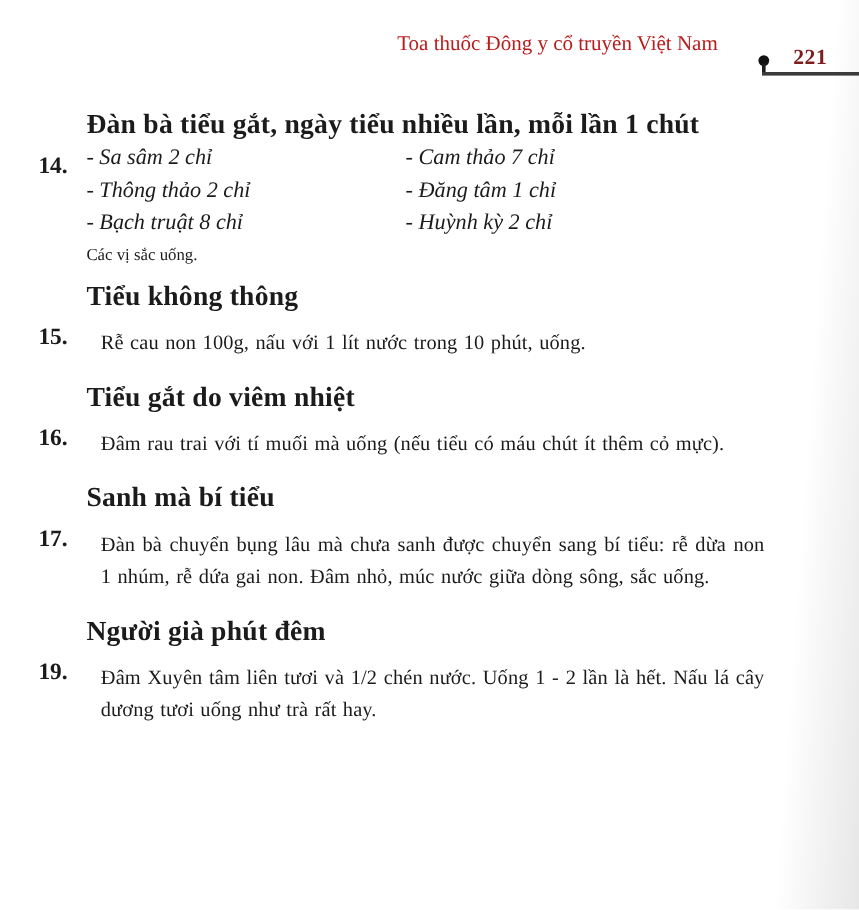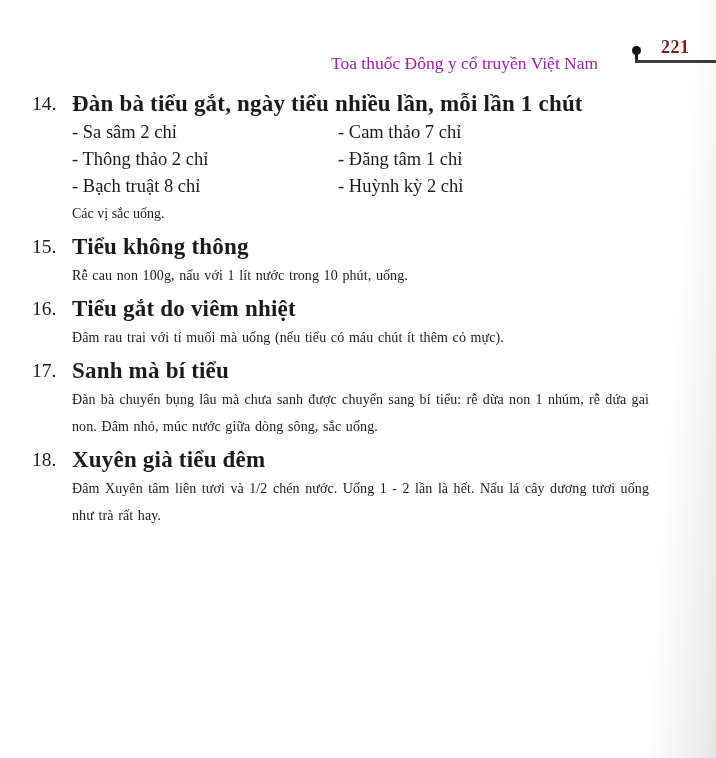--- a/index.html
+++ b/index.html
@@ -29,8 +29,8 @@
 
   
   .h-title {
-    position: absolute; left: 331px; top: 53px;
-    font-size: 17.5px; color: #a21caf; white-space: nowrap;
+    position: absolute; left: 331px; top: 26px;
+    font-size: 17.5px; color: #b91c1c; white-space: nowrap;
   }
   .h-dot {
     position: absolute; left: 632px; top: 46px;

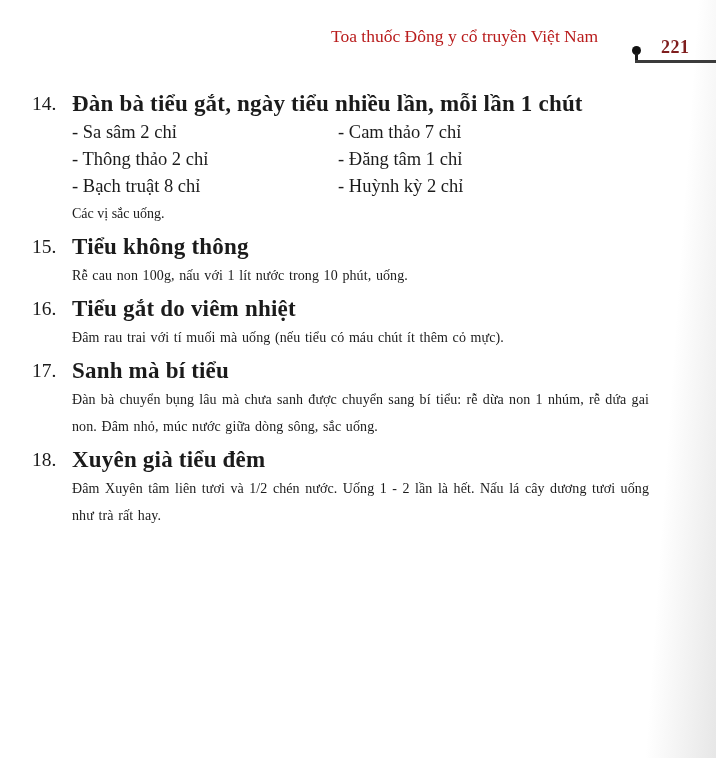--- a/index.html
+++ b/index.html
@@ -59,7 +59,7 @@
   .item { display: flex; margin-top: 6px; }
   .num {
     width: 40px; flex: 0 0 40px;
-    font-weight: 400; font-size: 19.5px; line-height: 27px;
+    font-weight: 700; font-size: 19.5px; line-height: 27px; margin-top: 35px;
   }
   .cbody { flex: 1; min-width: 0; }
   .title {

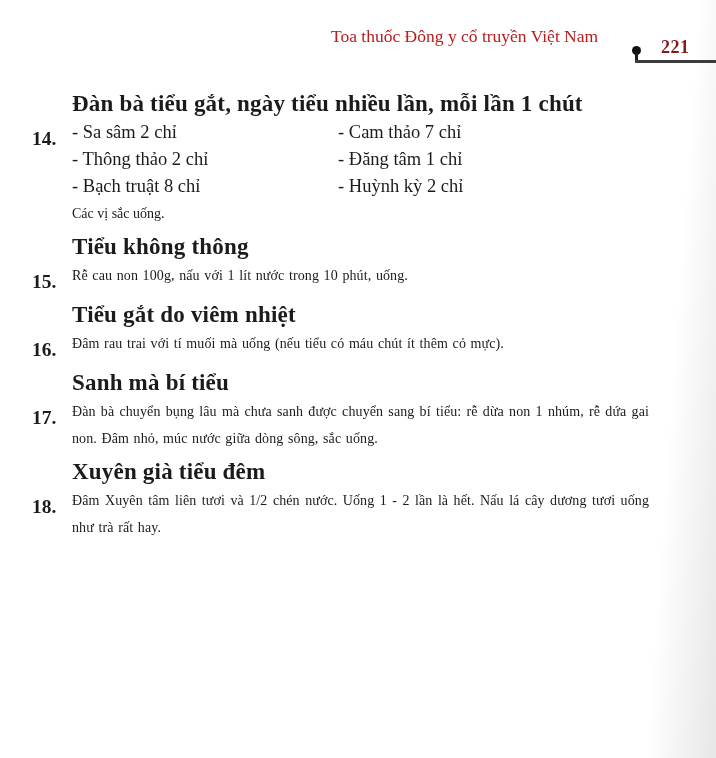--- a/index.html
+++ b/index.html
@@ -67,7 +67,7 @@
     font-size: 23px; font-weight: 700; line-height: 27px;
     letter-spacing: 0.2px;
   }
-  .ing-row { display: flex; font-size: 18.5px; line-height: 27px; }
+  .ing-row { display: flex; font-size: 18.5px; line-height: 27px; font-style: italic; }
   .ing-l { width: 266px; flex: 0 0 266px; }
   .ing-r { flex: 1; }
   .note { margin: 0; font-size: 14px; line-height: 27px; }

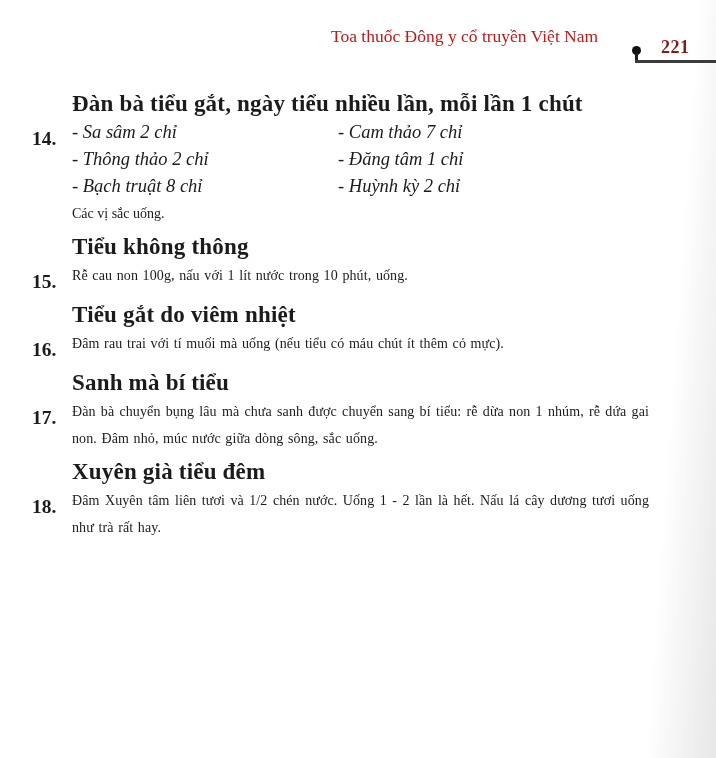--- a/index.html
+++ b/index.html
@@ -72,7 +72,7 @@
   .ing-r { flex: 1; }
   .note { margin: 0; font-size: 14px; line-height: 27px; }
   .pbody {
-    margin: 0; font-size: 14px; line-height: 27px;
+    margin: 12px; font-size: 17px; line-height: 27px;
     text-align: justify; letter-spacing: 0.1px; word-spacing: 1px;
   }
 </style>

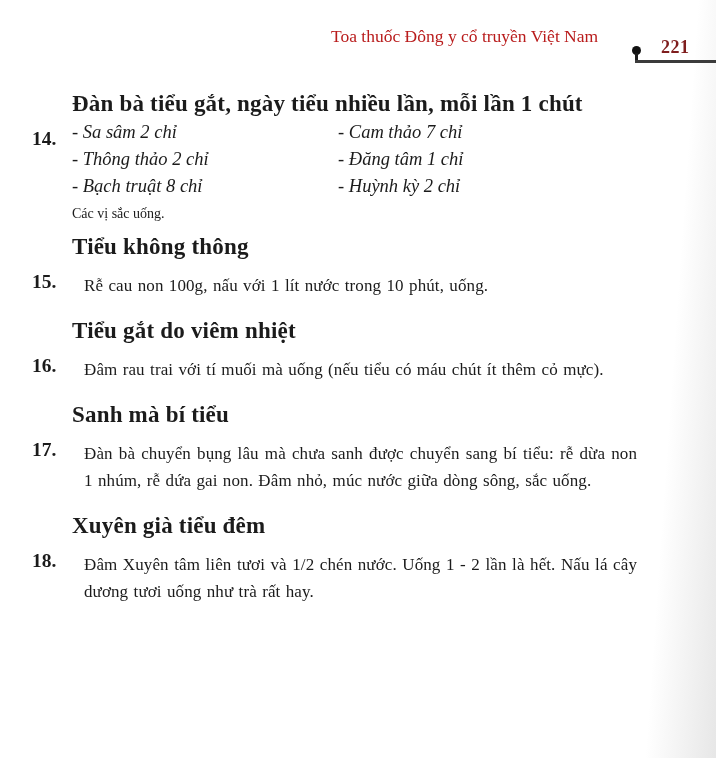--- a/index.html
+++ b/index.html
@@ -138,7 +138,7 @@
   <section class="item">
     <div class="num">18.</div>
     <div class="cbody">
-      <h2 class="title">Xuyên già tiểu đêm</h2>
+      <h2 class="title">Người già phút đêm</h2>
       <p class="pbody">Đâm Xuyên tâm liên tươi và 1/2 chén nước. Uống 1 - 2 lần là hết. Nấu lá cây dương tươi uống như trà rất hay.</p>
     </div>
   </section>

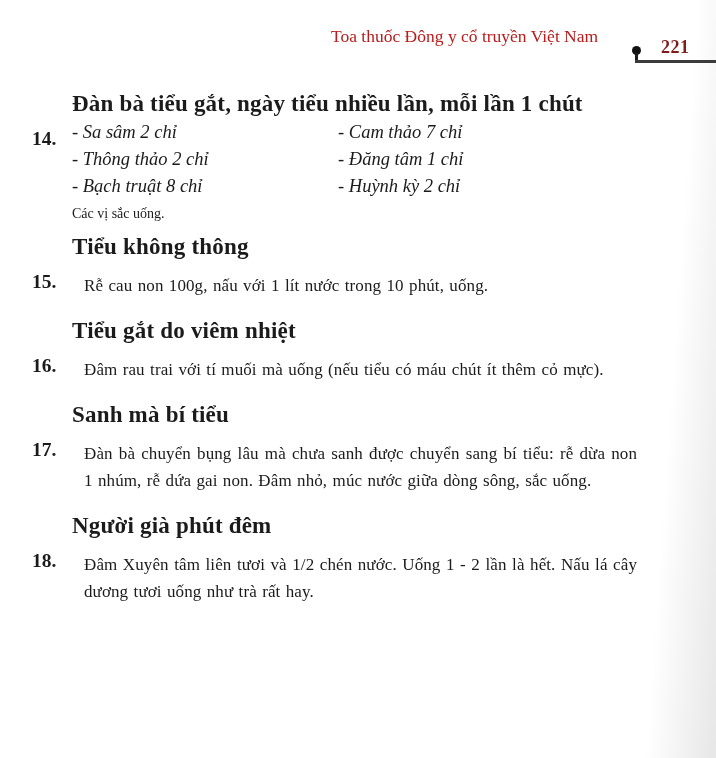--- a/index.html
+++ b/index.html
@@ -136,7 +136,7 @@
   </section>
 
   <section class="item">
-    <div class="num">18.</div>
+    <div class="num">19.</div>
     <div class="cbody">
       <h2 class="title">Người già phút đêm</h2>
       <p class="pbody">Đâm Xuyên tâm liên tươi và 1/2 chén nước. Uống 1 - 2 lần là hết. Nấu lá cây dương tươi uống như trà rất hay.</p>

